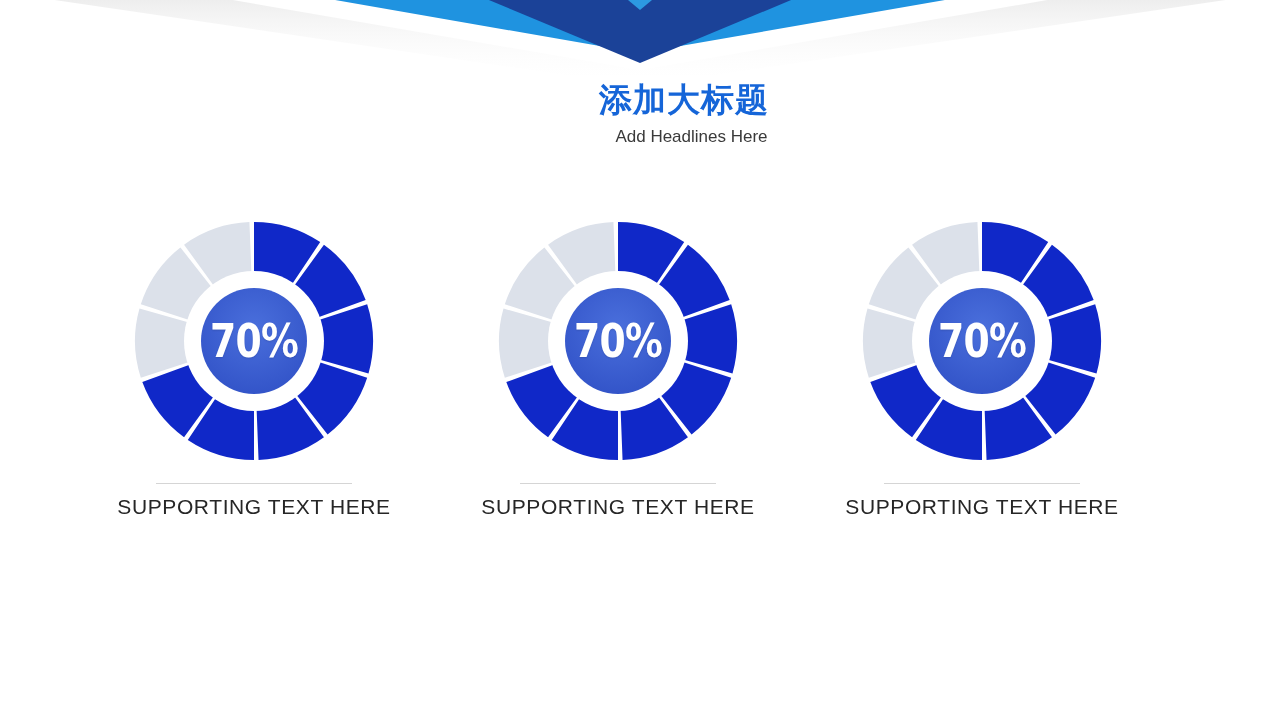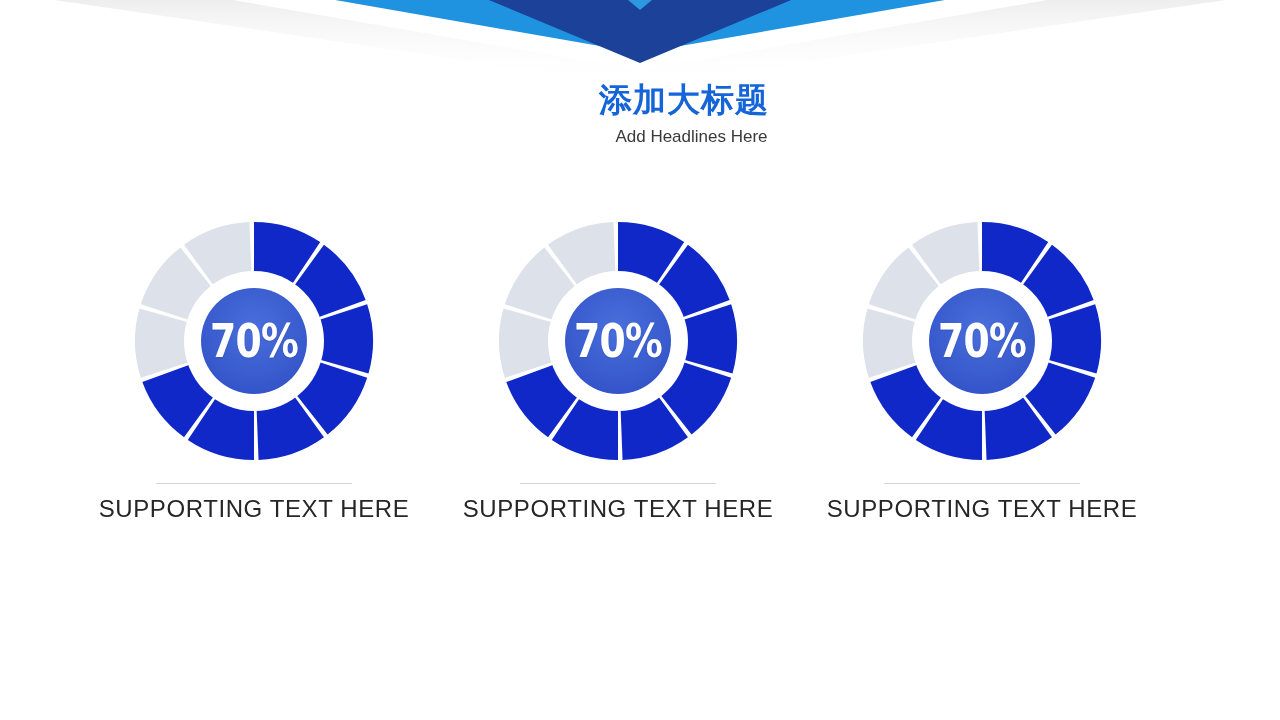--- a/index.html
+++ b/index.html
@@ -110,7 +110,7 @@
   }
   .support-text {
     margin-top: 11px;
-    font-size: 24px;
+    font-size: 21px;
     color: #262626;
     letter-spacing: 0.6px;
     white-space: nowrap;

